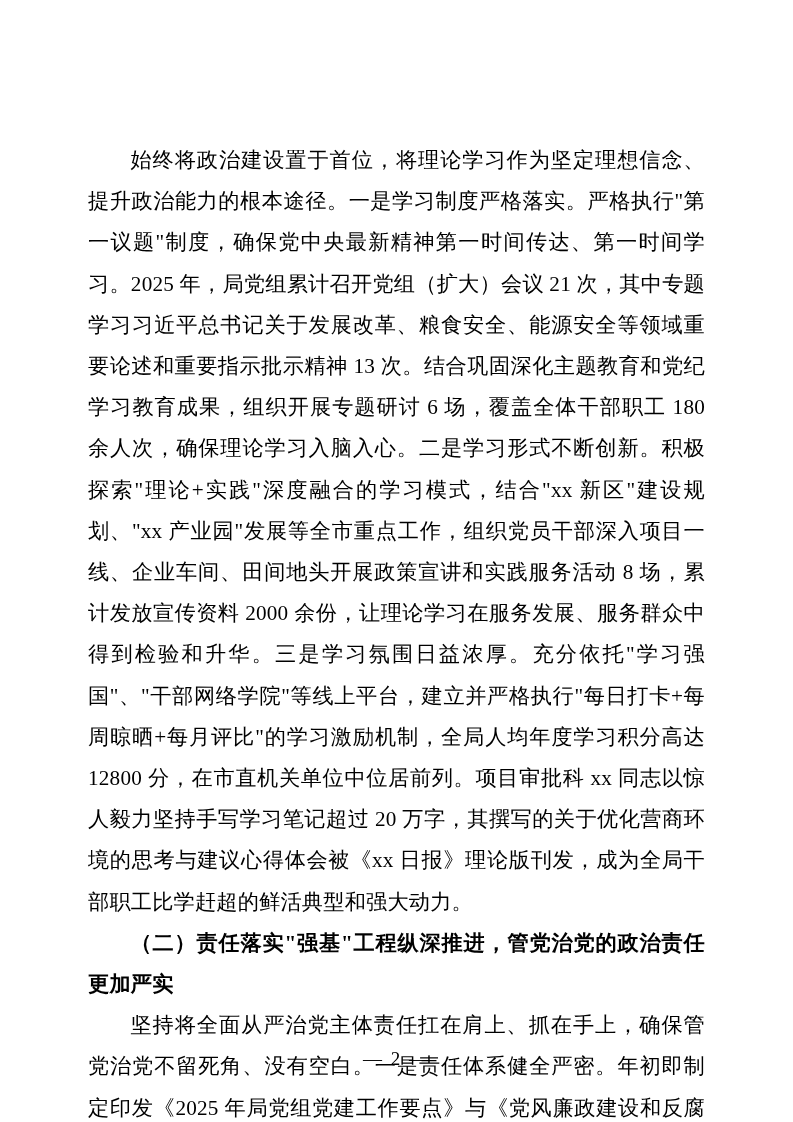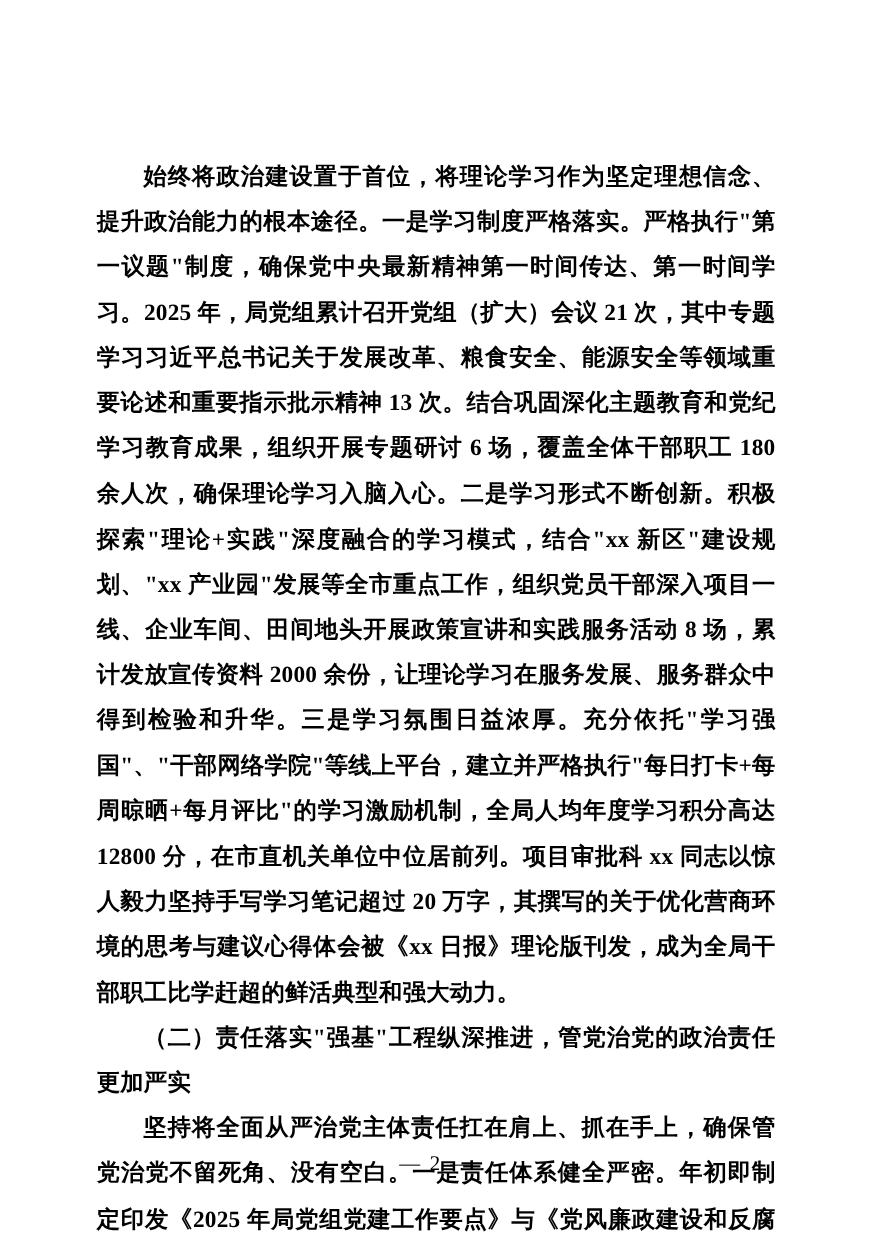--- a/index.html
+++ b/index.html
@@ -34,7 +34,6 @@
   .para {
     margin: 0;
     text-indent: 2em;
-    font-weight: bold;
   }
   .heading-para {
     margin: 0;

